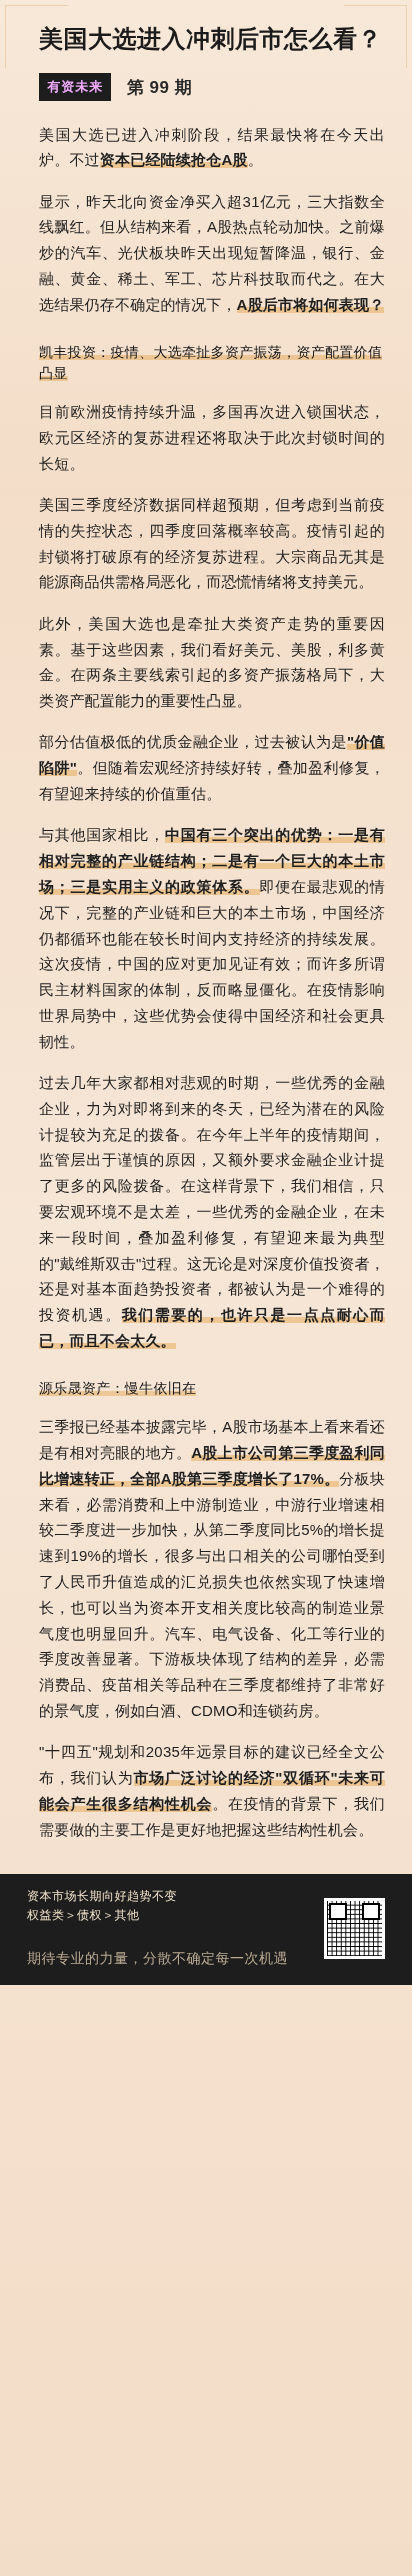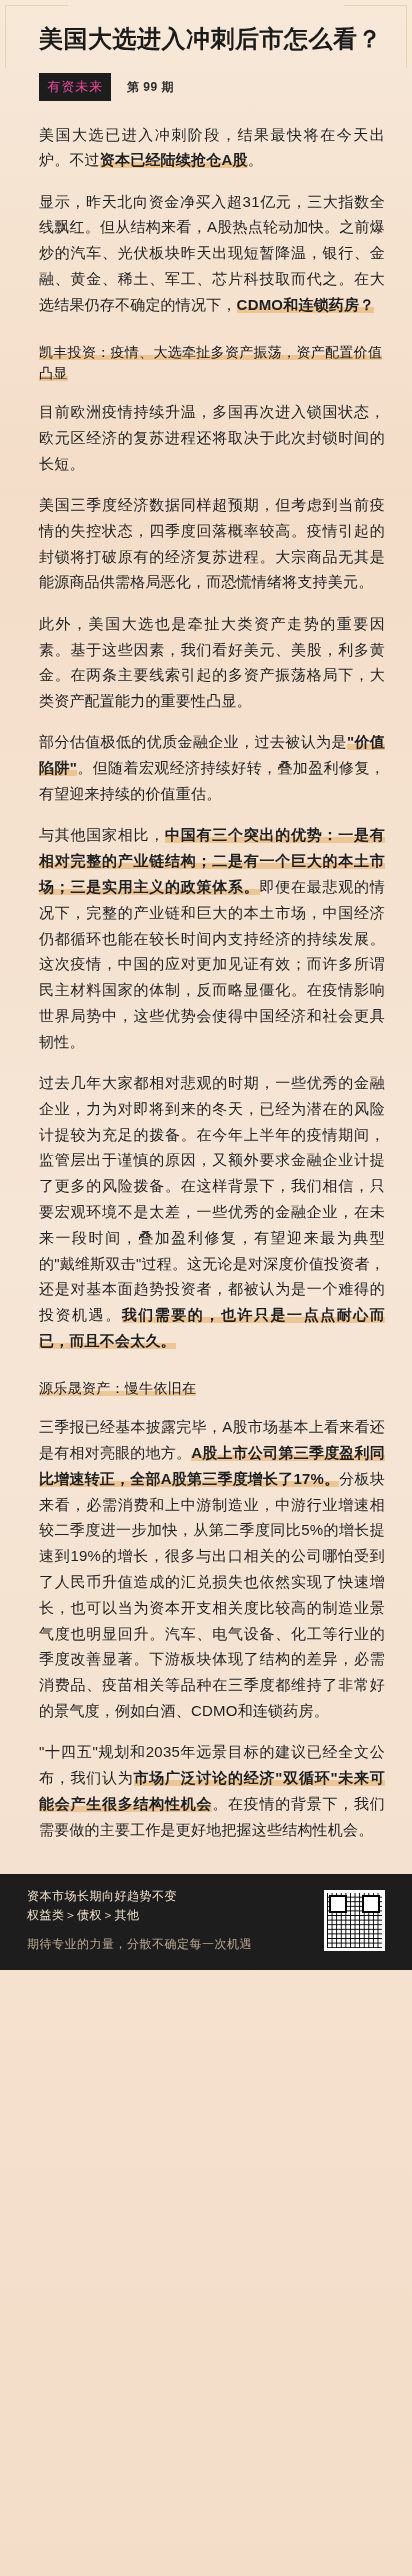--- a/index.html
+++ b/index.html
@@ -51,9 +51,9 @@
   }
   .brand-box {
     background: #1d1d1d;
-    color: #ec4899;
+    color: #f0abfc;
     font-size: 13px;
-    font-weight: normal;
+    font-weight: bold;
     padding: 4.6px 8.2px 5.2px 8.2px;
     letter-spacing: 1px;
   }

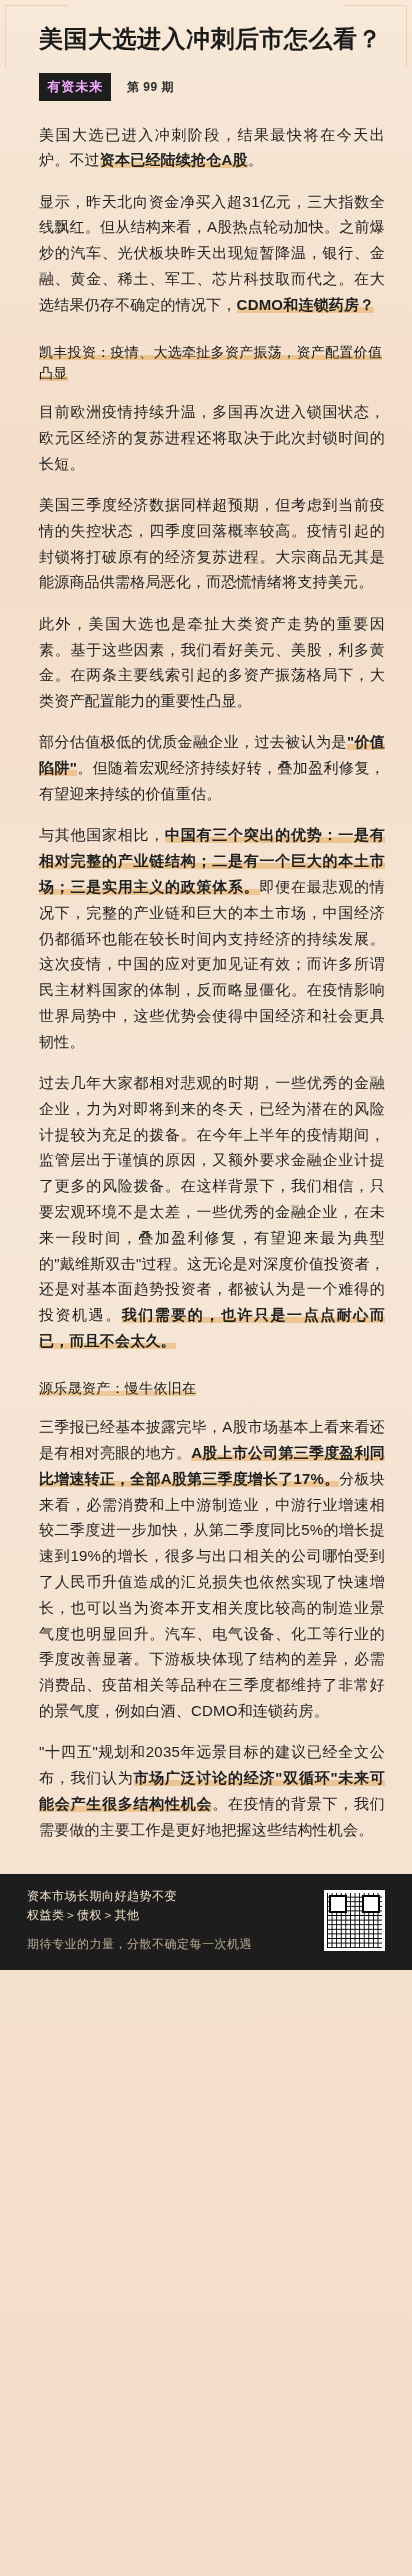--- a/index.html
+++ b/index.html
@@ -59,7 +59,7 @@
   }
   .brand-issue {
     margin-left: 15.5px;
-    font-size: 12px;
+    font-size: 17px;
     color: #2a2a2a;
     font-weight: bold;
     letter-spacing: 0.5px;

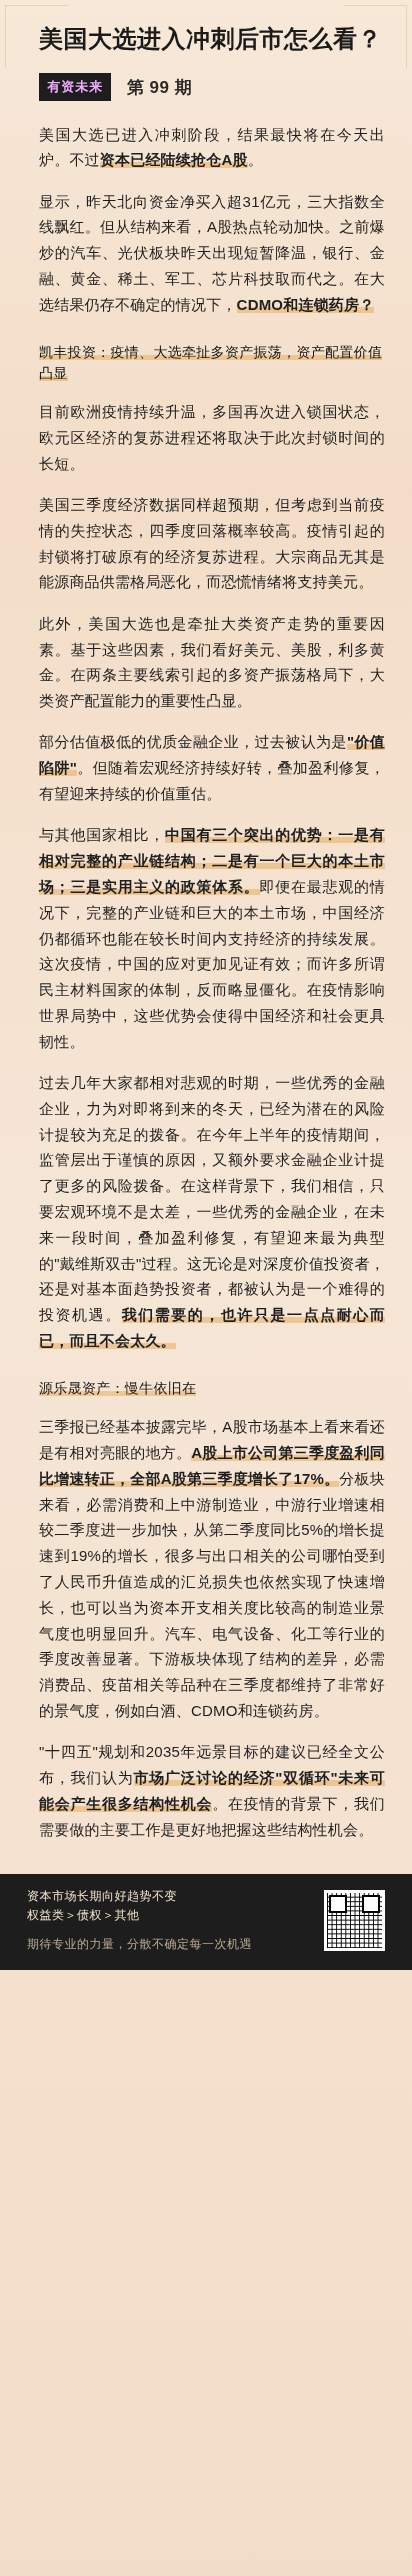--- a/index.html
+++ b/index.html
@@ -166,7 +166,7 @@
     </div>
 
     <p class="para">美国大选已进入冲刺阶段，结果最快将在今天出炉。不过<span class="hl">资本已经陆续抢仓A股</span>。</p>
-    <p class="para">显示，昨天北向资金净买入超31亿元，三大指数全线飘红。但从结构来看，A股热点轮动加快。之前爆炒的汽车、光伏板块昨天出现短暂降温，银行、金融、黄金、稀土、军工、芯片科技取而代之。在大选结果仍存不确定的情况下，<span class="hl">CDMO和连锁药房？</span></p>
+    <p class="para">显示，昨天北向资金净买入超31亿元，三大指数全线飘红。但从结构来看，A股热点轮动加快。之前爆炒的汽车、光伏板块昨天出现短暂降温，银行、金融、黄金、稀土、军工、芯片科技取而代之。在大选结果仍存不确定的情况下，<span class="hl">A股后市将如何表现？</span></p>
 
     <h2 class="section-title">
       <span class="uline">凯丰投资：疫情、大选牵扯多资产振荡，资产配置价值凸显</span>

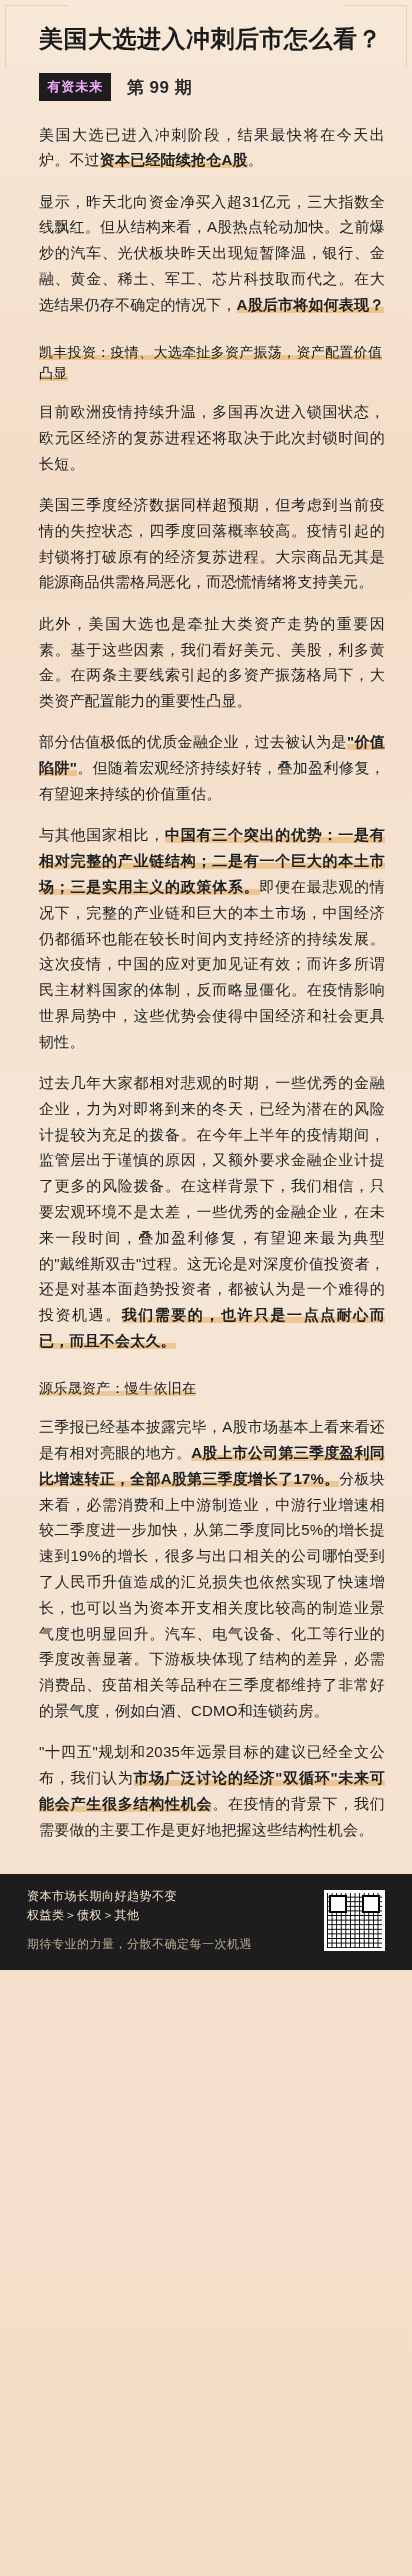--- a/index.html
+++ b/index.html
@@ -116,9 +116,9 @@
     color: #f0e2ca;
   }
   .footer-line.small {
-    font-size: 12px;
+    font-size: 14px;
     color: #b9ab93;
-    margin-top: 9px;
+    margin-top: 21px;
   }
   .qr {
     width: 61px;

